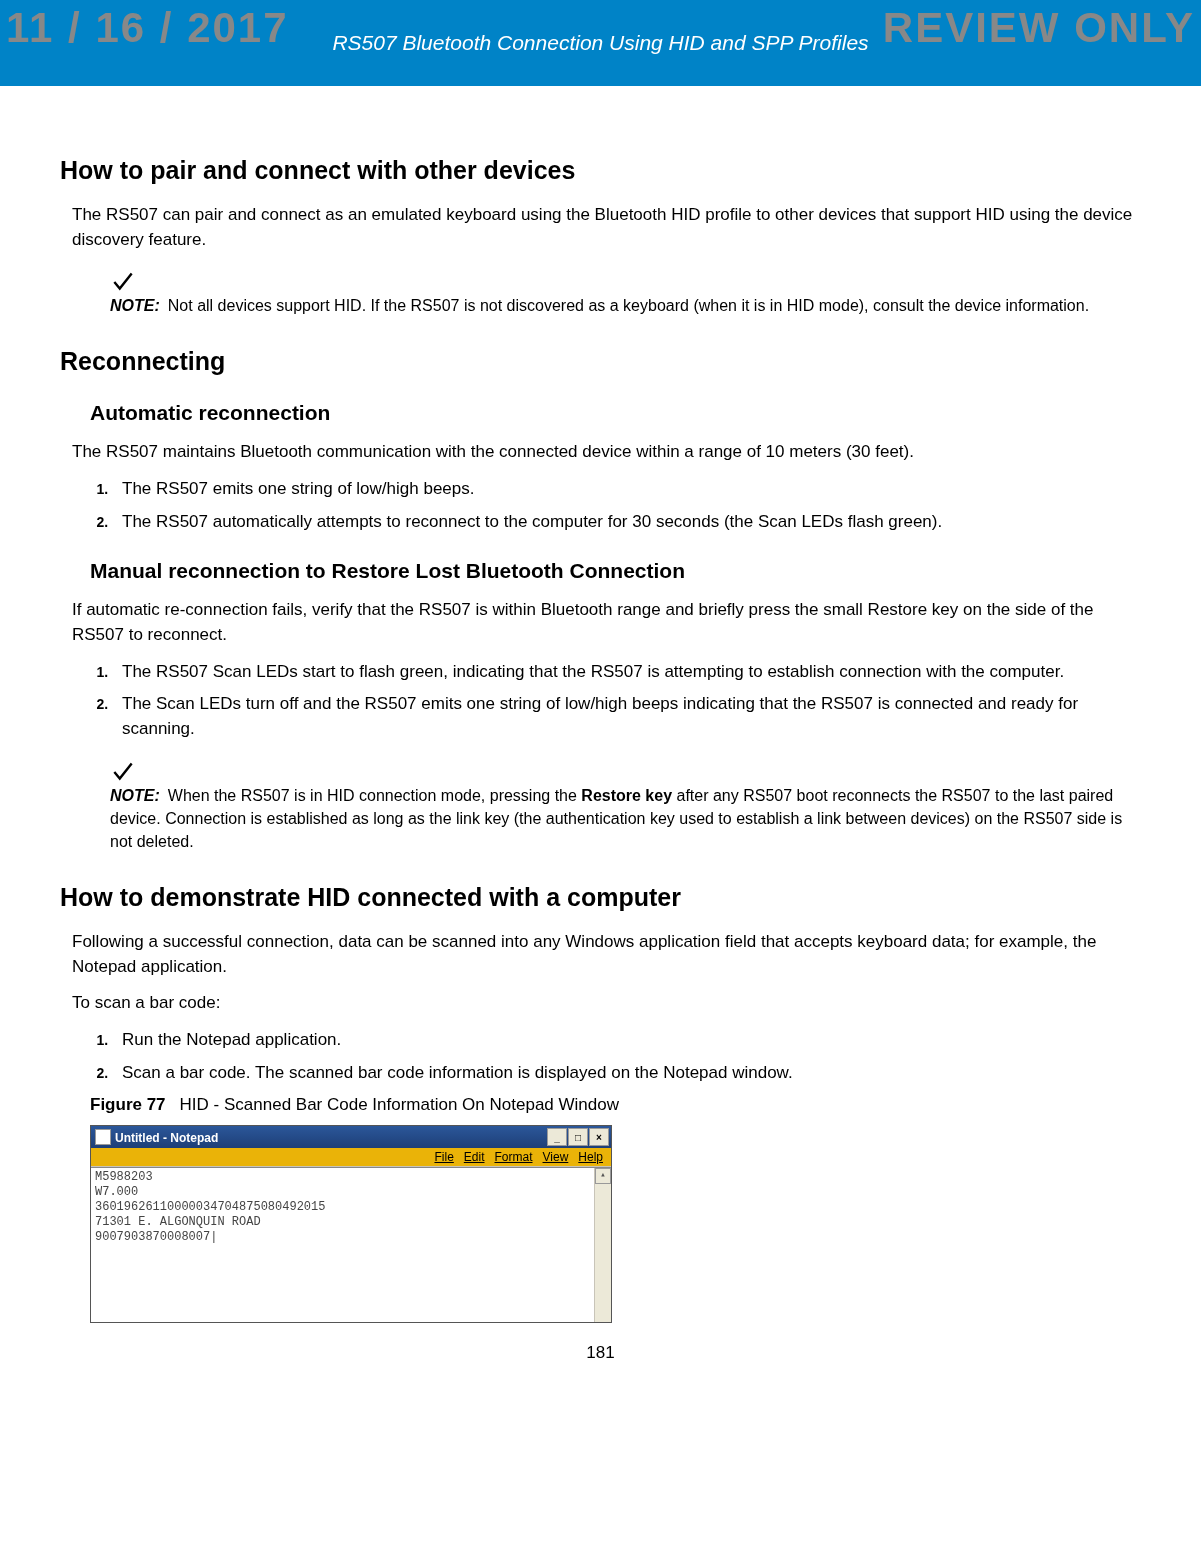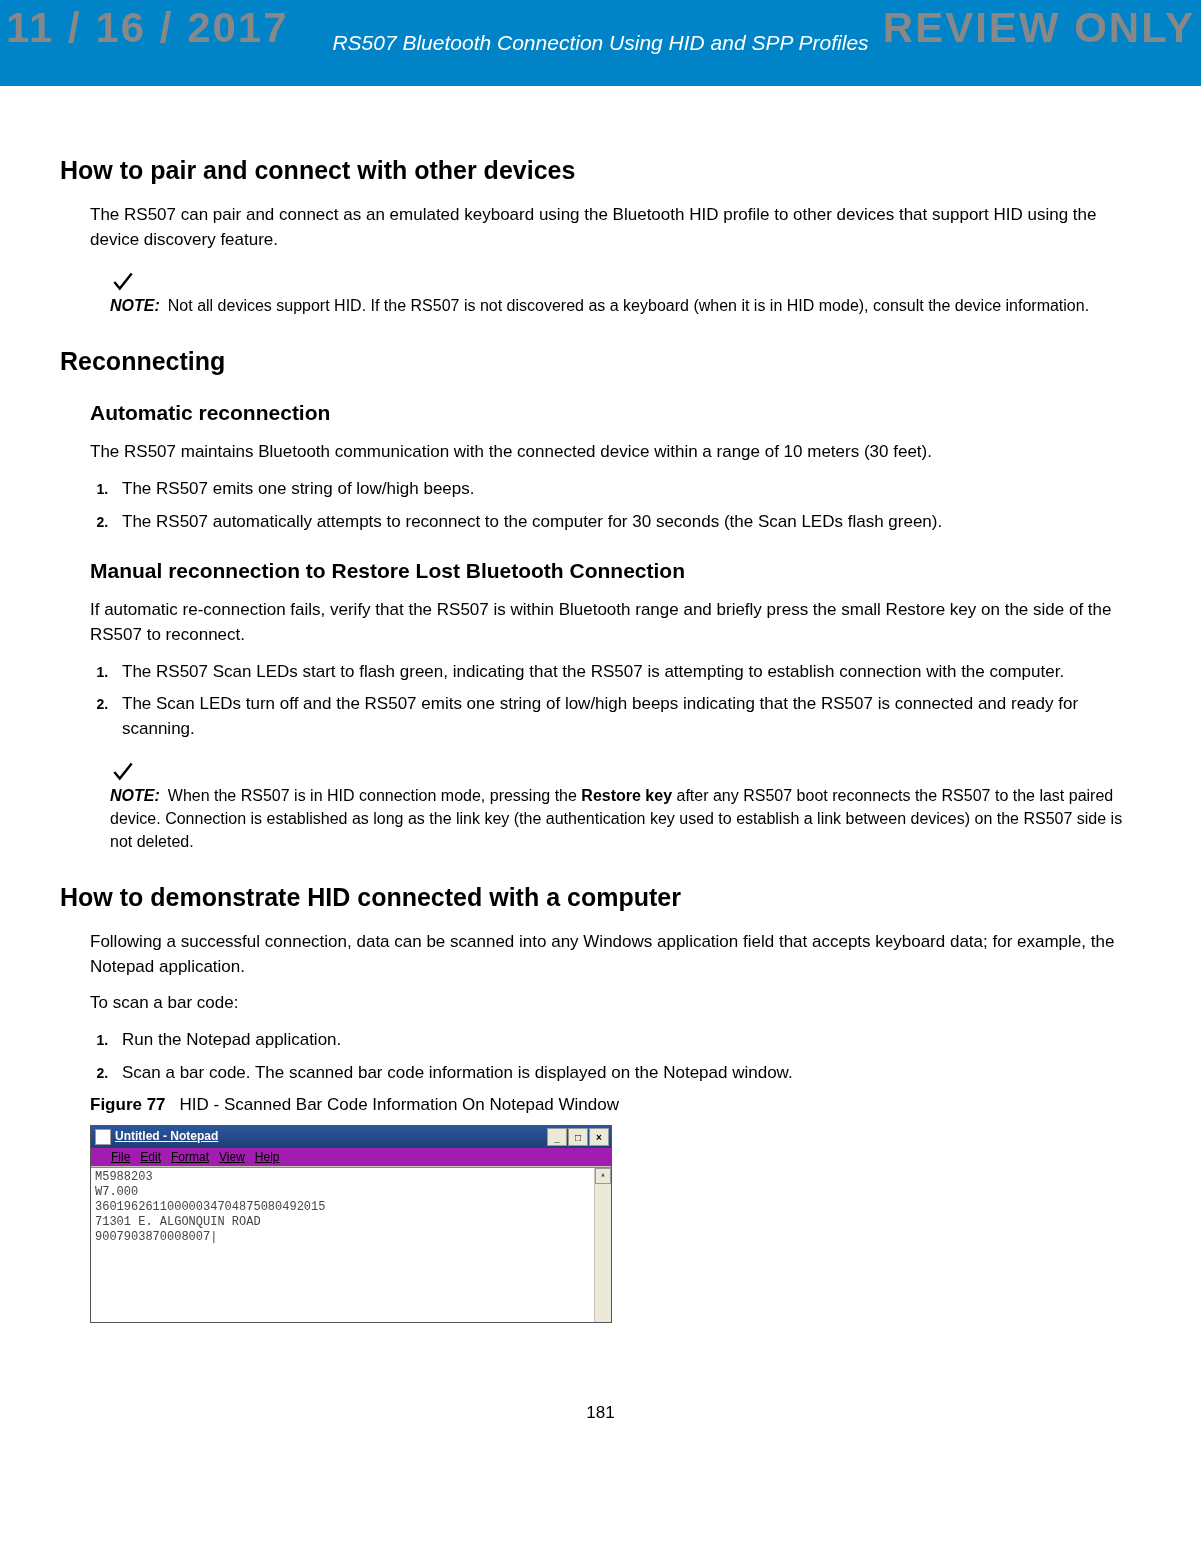--- a/index.html
+++ b/index.html
@@ -52,7 +52,7 @@
   }
   p.body-text {
     font-size: 17px;
-    margin: 12px 0 12px 30px;
+    margin: 12px 0 12px 12px;
     line-height: 1.45;
   }
   .note-block {

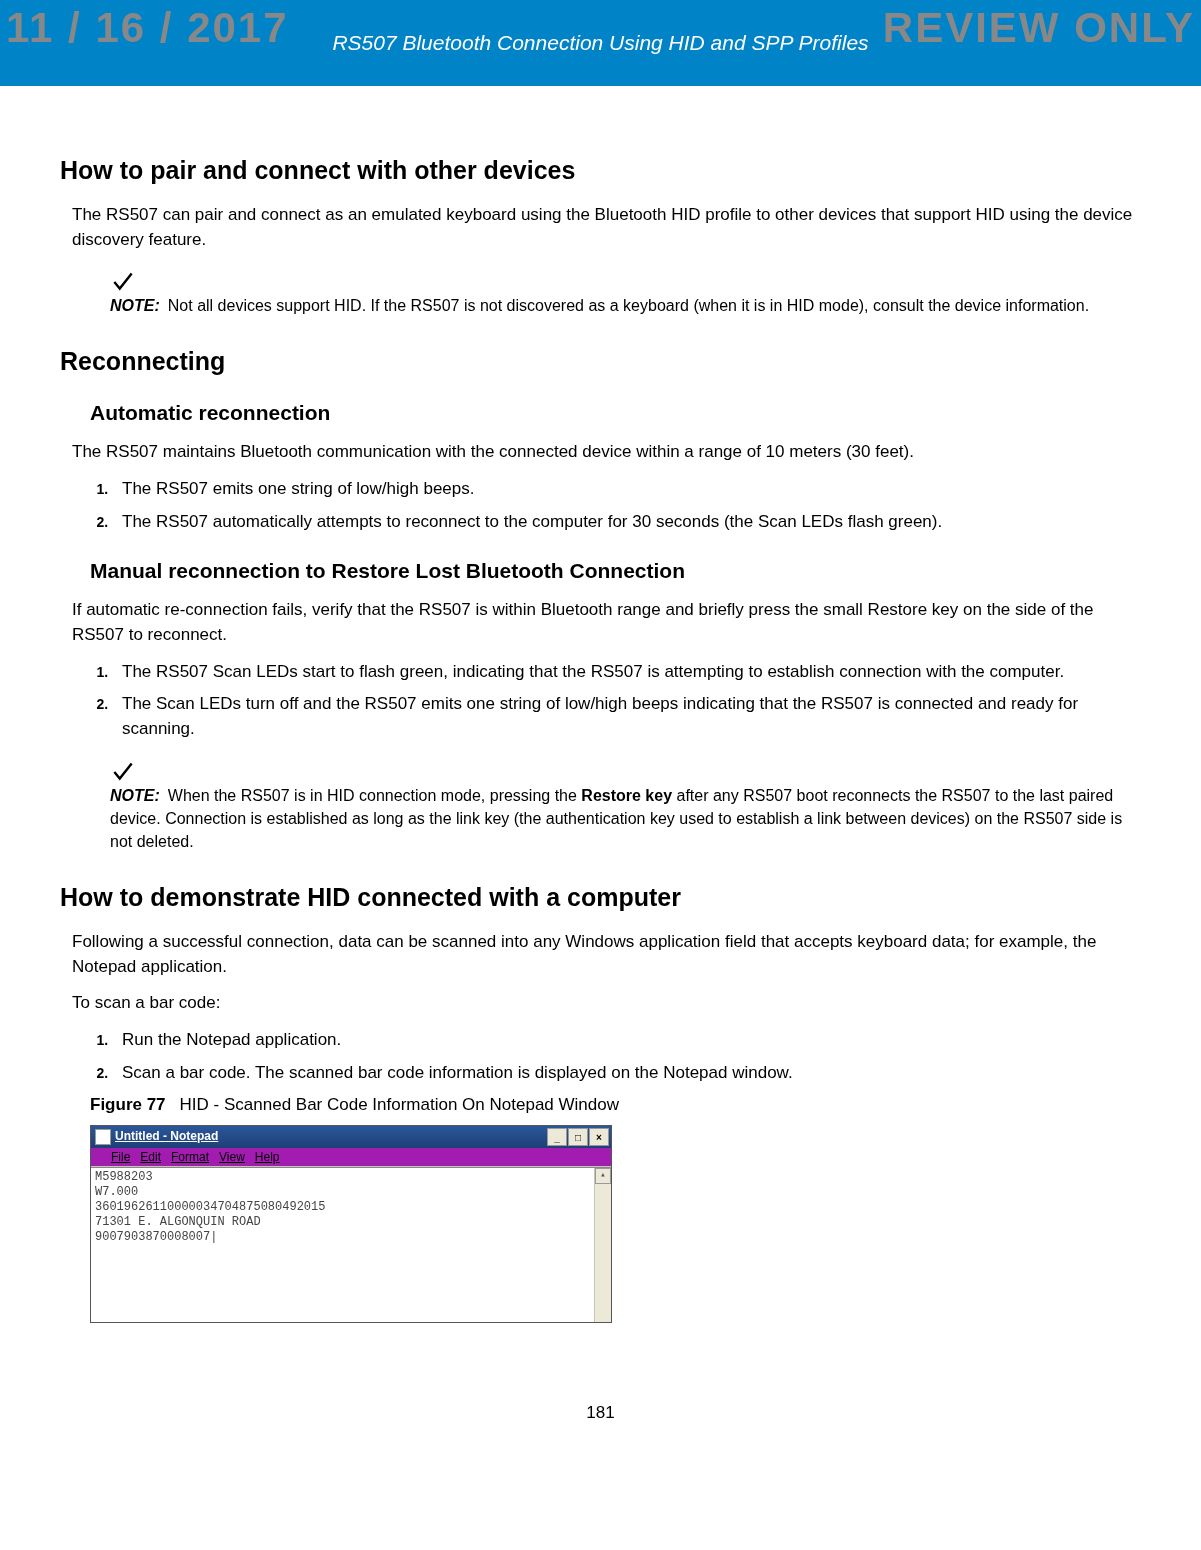--- a/index.html
+++ b/index.html
@@ -117,9 +117,8 @@
   }
   .notepad-titlebar .title-left {
     display: flex;
-    align-items: flex-start;
+    align-items: flex-end;
     gap: 4px;
-    text-decoration: underline;
   }
   .notepad-titlebar .icon-doc {
     width: 14px;

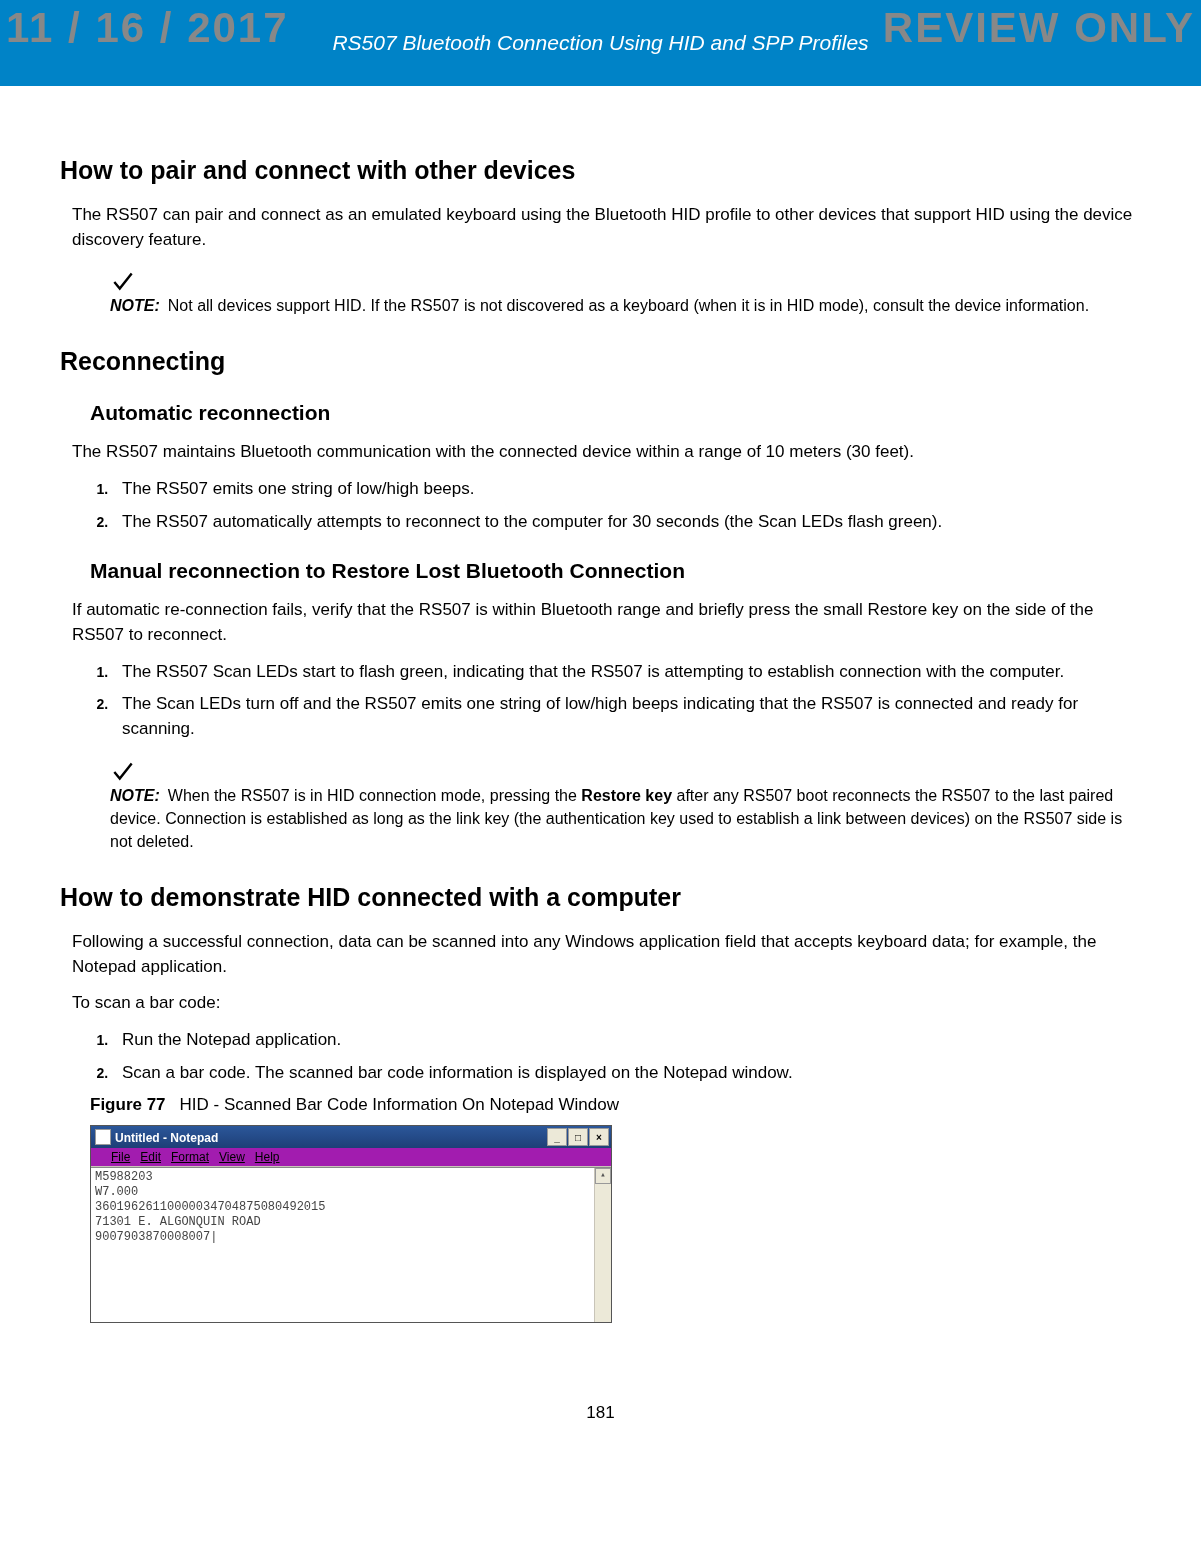--- a/index.html
+++ b/index.html
@@ -145,12 +145,13 @@
     font-weight: bold;
   }
   .notepad-menubar {
-    background: #a21caf;
-    padding: 2px 20px;
+    background: #eab308;
+    padding: 2px 8px;
     display: flex;
     gap: 10px;
     border-bottom: 1px solid #c8c4b8;
     font-size: 12px;
+    justify-content: flex-end;
   }
   .notepad-menubar span { text-decoration: underline; text-decoration-color: #000; }
   .menu-item { color: #000; }

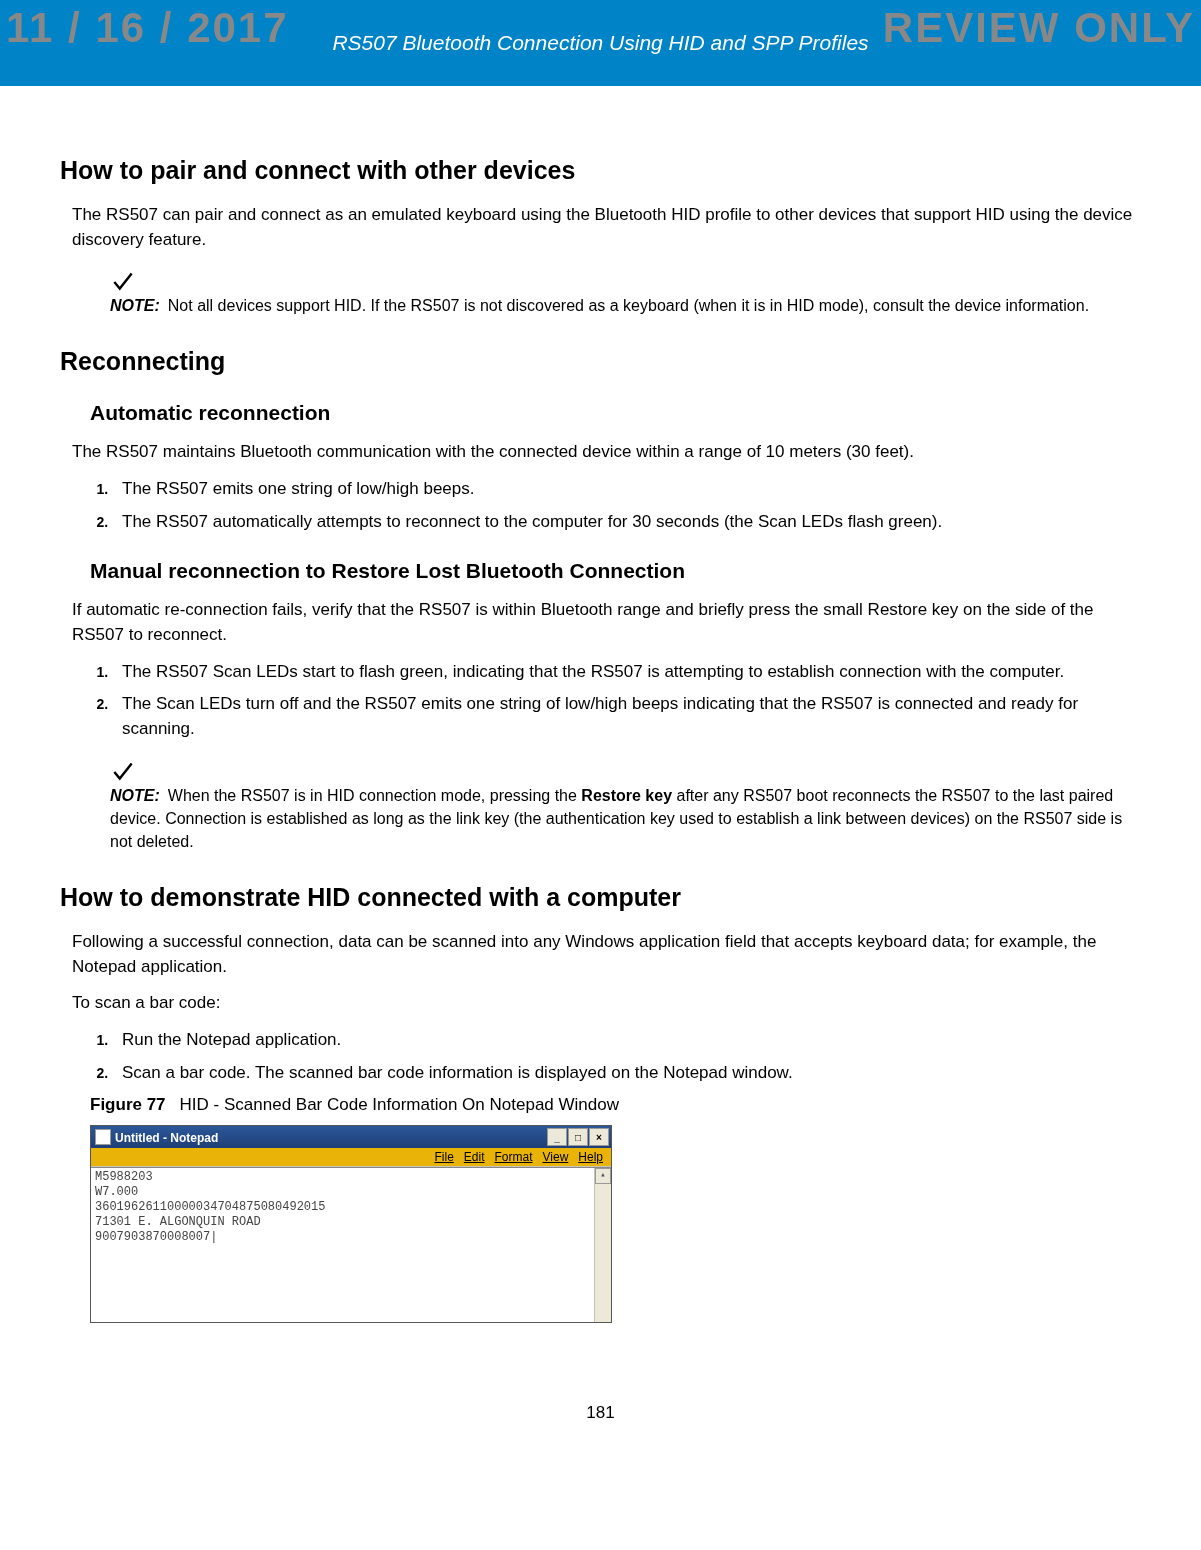--- a/index.html
+++ b/index.html
@@ -190,7 +190,6 @@
   .page-number {
     text-align: center;
     font-size: 17px;
-    margin-top: 60px;
     padding-bottom: 20px;
   }
   .bold-inline { font-weight: bold; }

